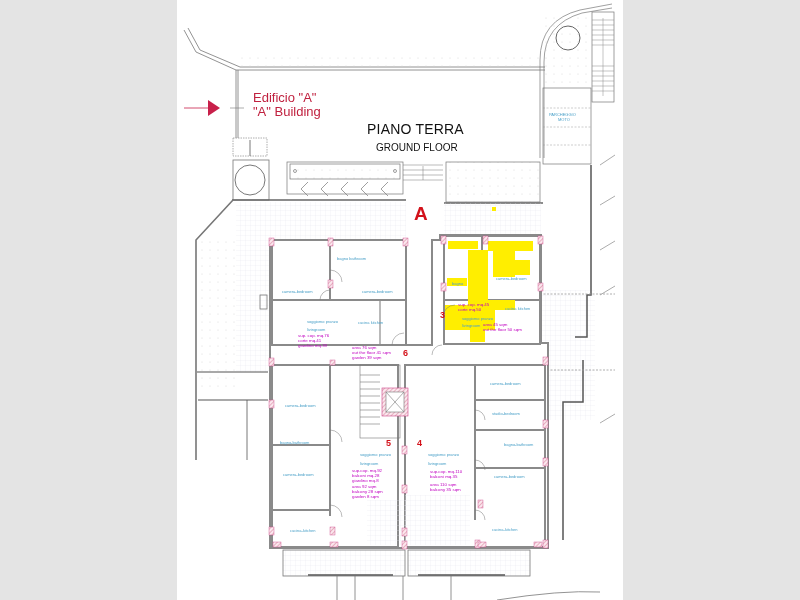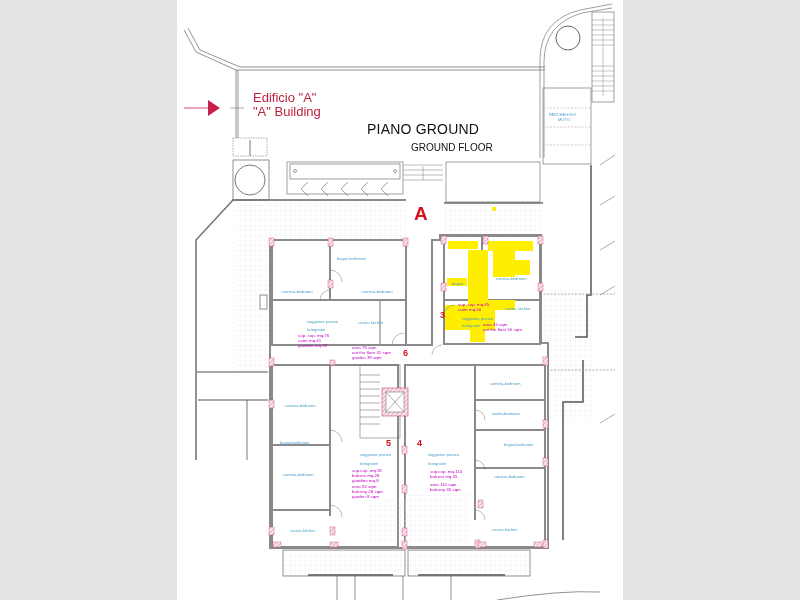--- a/index.html
+++ b/index.html
@@ -244,7 +244,7 @@
   </g>
 </svg>
 
-<div class="lbl title-main" style="left:367px;top:121px;">PIANO GROUND</div>
+<div class="lbl title-main" style="left:367px;top:121px;">PIANO TERRA</div>
 <div class="lbl title-sub" style="left:376px;top:142px;">GROUND FLOOR</div>
 
 <div class="lbl bldg" style="left:253px;top:91px;">Edificio "A"</div>

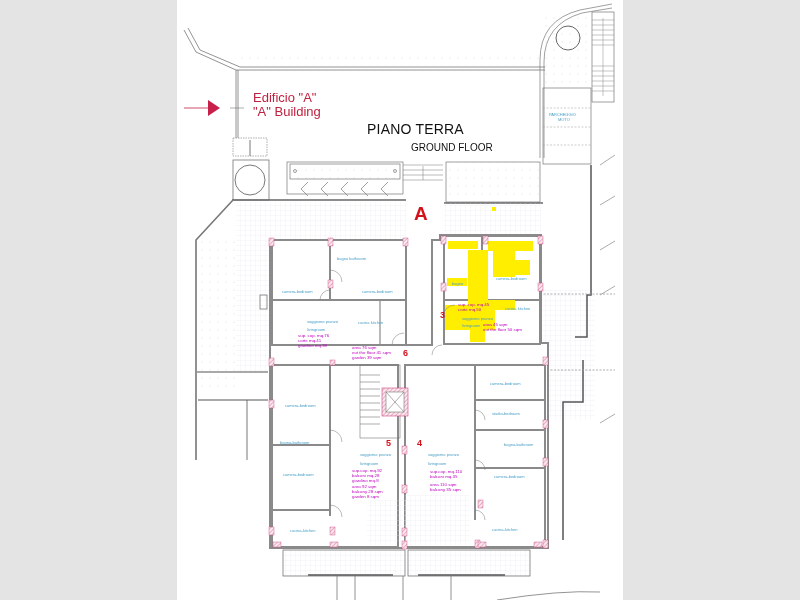--- a/index.html
+++ b/index.html
@@ -8,7 +8,7 @@
   #plan{position:absolute;left:0;top:0;width:800px;height:600px;}
   .lbl{position:absolute;white-space:nowrap;}
   .title-main{font-size:14px;color:#111;letter-spacing:0.2px;}
-  .title-sub{font-size:10px;color:#111;margin-left:35px;}
+  .title-sub{font-size:10px;color:#111;}
   .bldg{font-size:13px;color:#c0213f;line-height:14px;}
   .bigA{font-size:19px;font-weight:bold;color:#d3121b;}
   .unitno{font-size:9px;font-weight:bold;color:#d3121b;}

